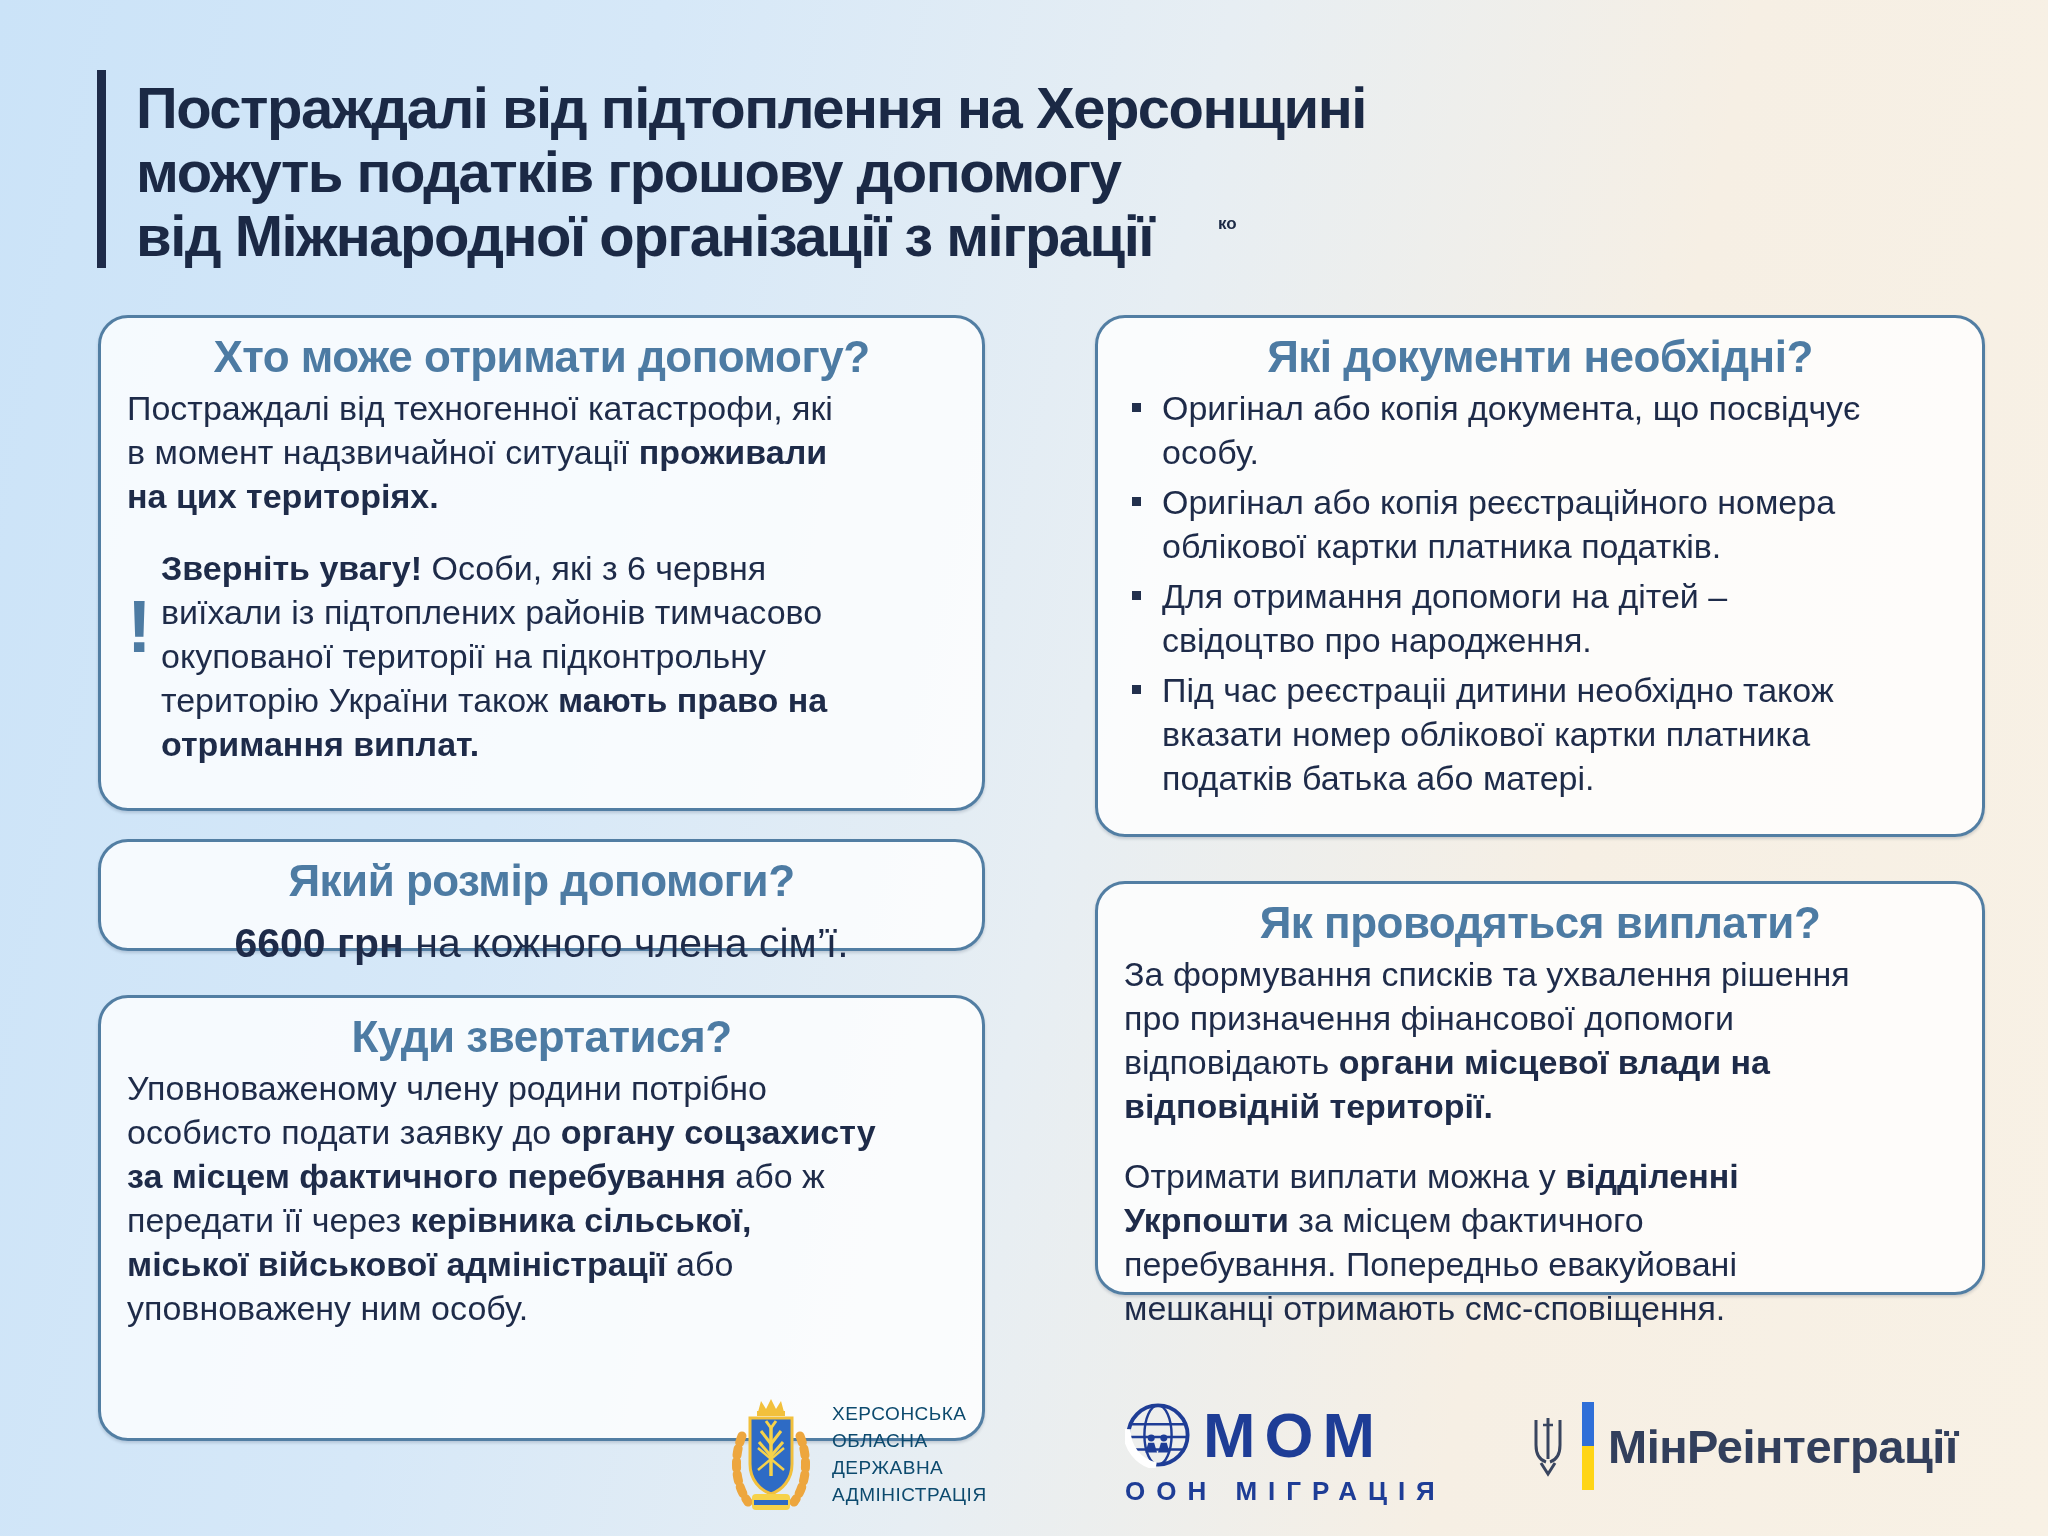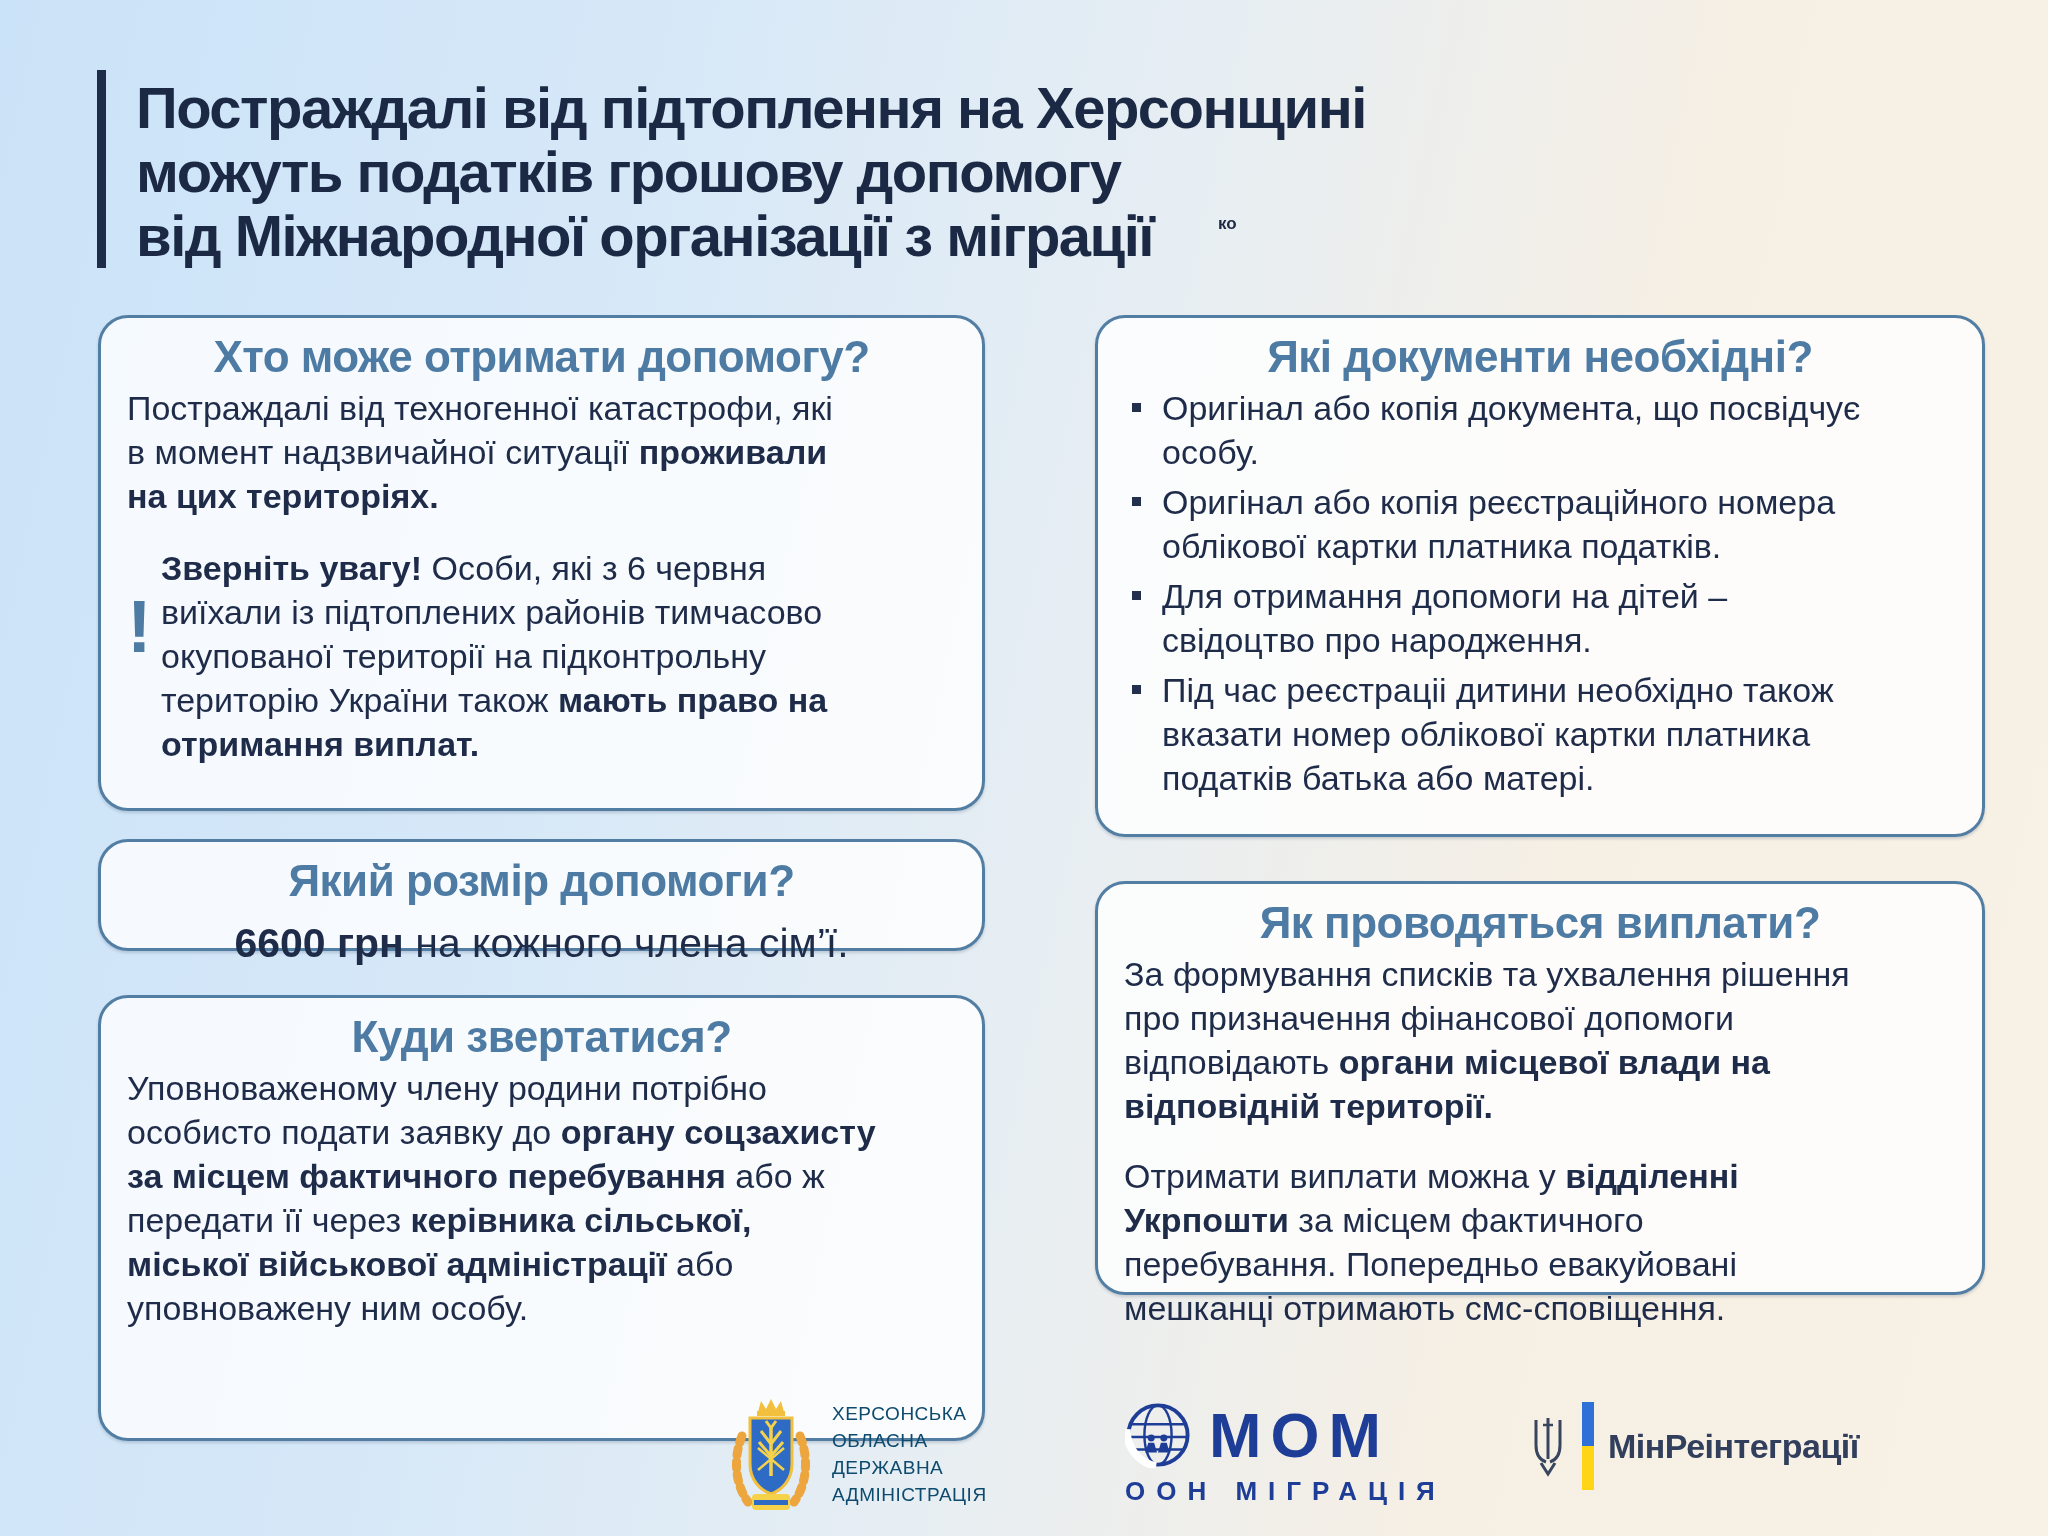--- a/index.html
+++ b/index.html
@@ -49,7 +49,7 @@
   .footer-admin { position:absolute; left:728px; top:1396px; display:flex; gap:18px; align-items:flex-start; }
   .admin-text { font-size:19px; line-height:27px; color:#0c4a6e; letter-spacing:0.5px; padding-top:4px; }
   .footer-iom { position:absolute; left:1125px; top:1402px; color:#1e3d96; }
-  .iom-row1 { display:flex; align-items:center; gap:18px; }
+  .iom-row1 { display:flex; align-items:center; gap:12px; }
   .iom-mom { font-size:63px; font-weight:bold; letter-spacing:9px; line-height:64px; }
   .iom-sub { font-size:26px; letter-spacing:11px; margin-top:8px; font-weight:bold; }
   .footer-minre { position:absolute; left:1528px; top:1402px; display:flex; align-items:center; gap:14px; }

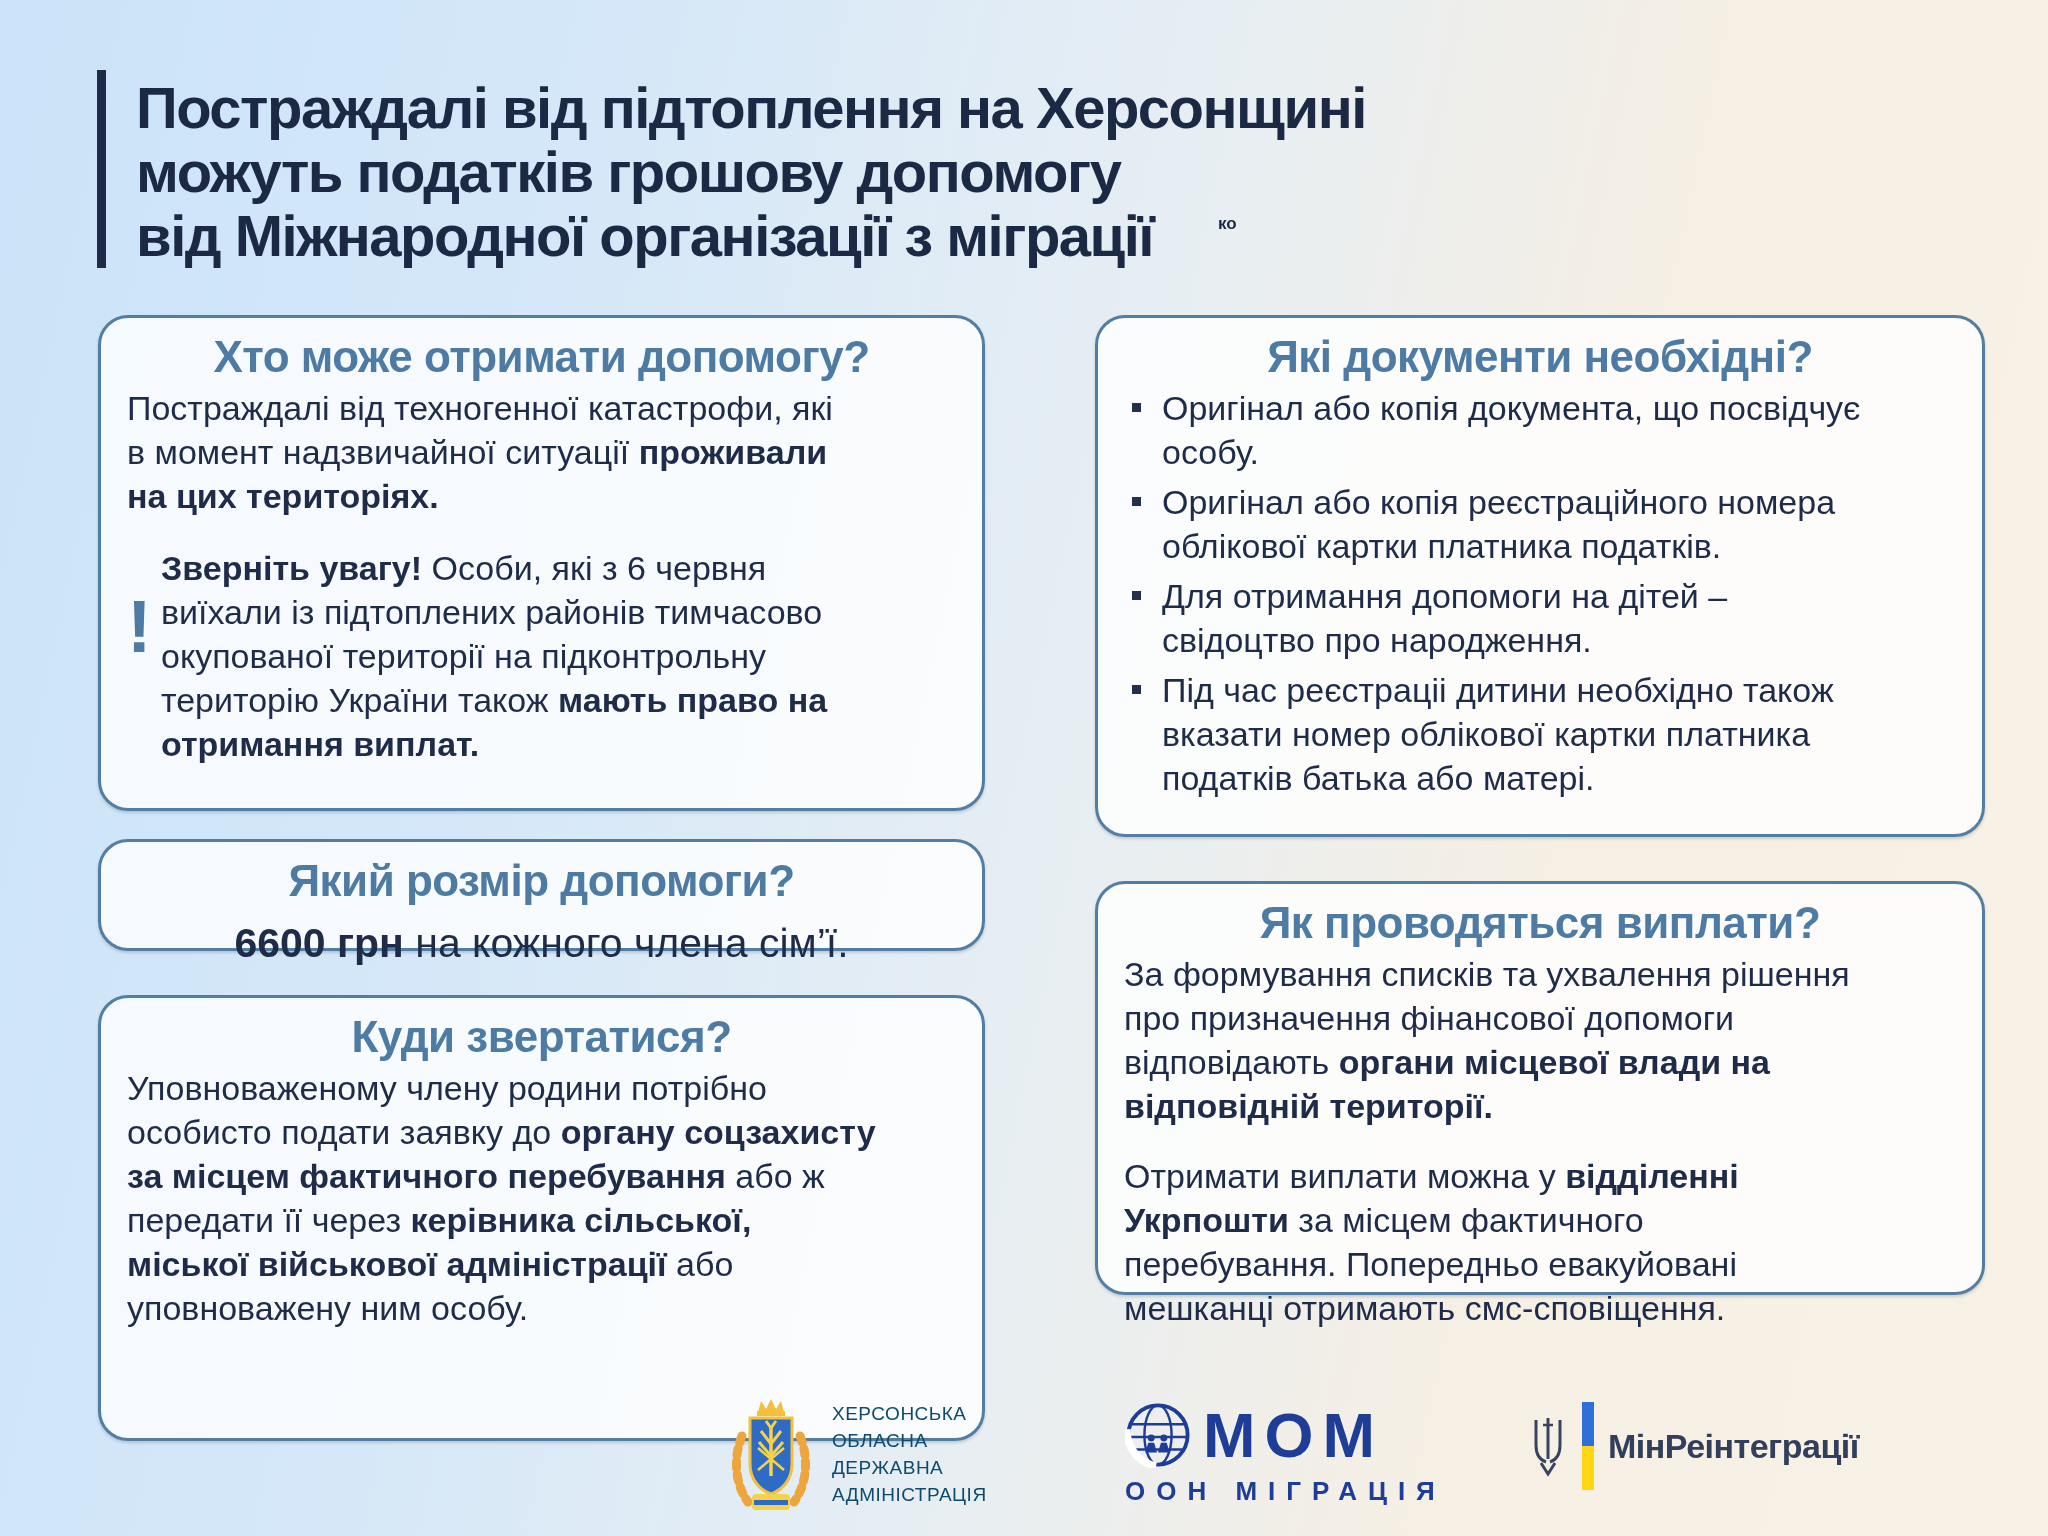--- a/index.html
+++ b/index.html
@@ -56,7 +56,7 @@
   .flag-bar { width:12px; height:88px; display:flex; flex-direction:column; }
   .flag-bar .fb-blue { flex:1; background:#2f6fd8; }
   .flag-bar .fb-yellow { flex:1; background:#ffd515; }
-  .minre-label { font-size:34px; font-weight:bold; color:#323f5c; letter-spacing:-0.5px; }
+  .minre-label { font-size:47px; font-weight:bold; color:#323f5c; letter-spacing:-0.5px; }
 </style>
 </head>
 <body>

